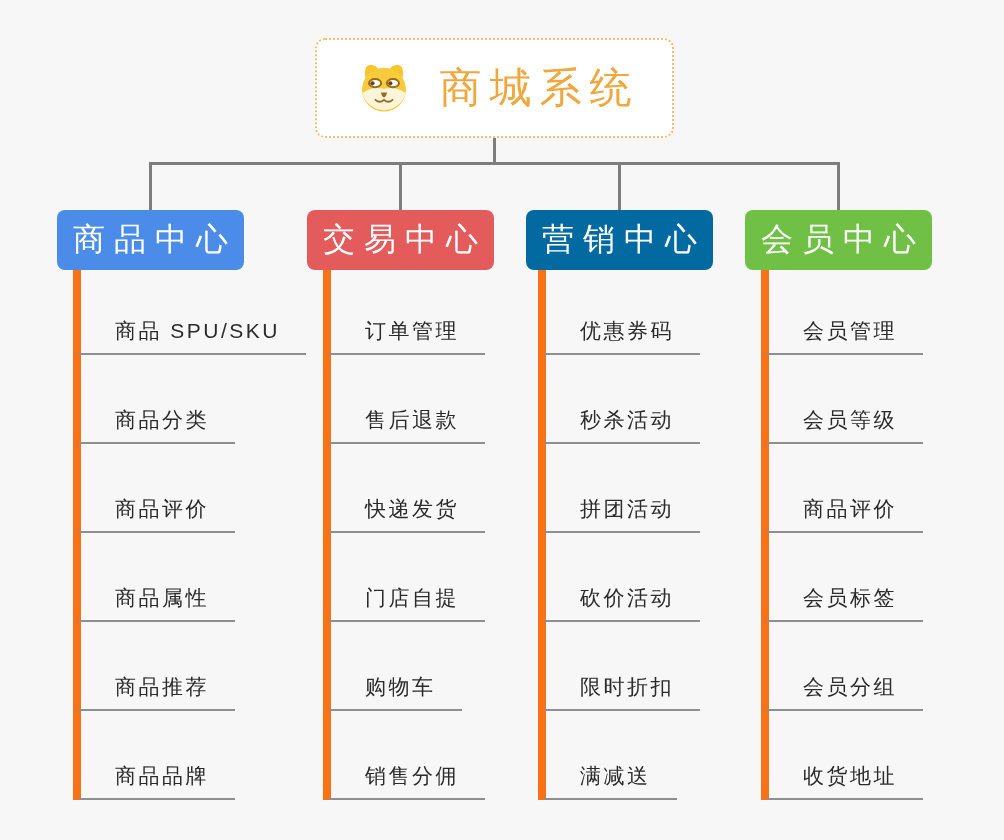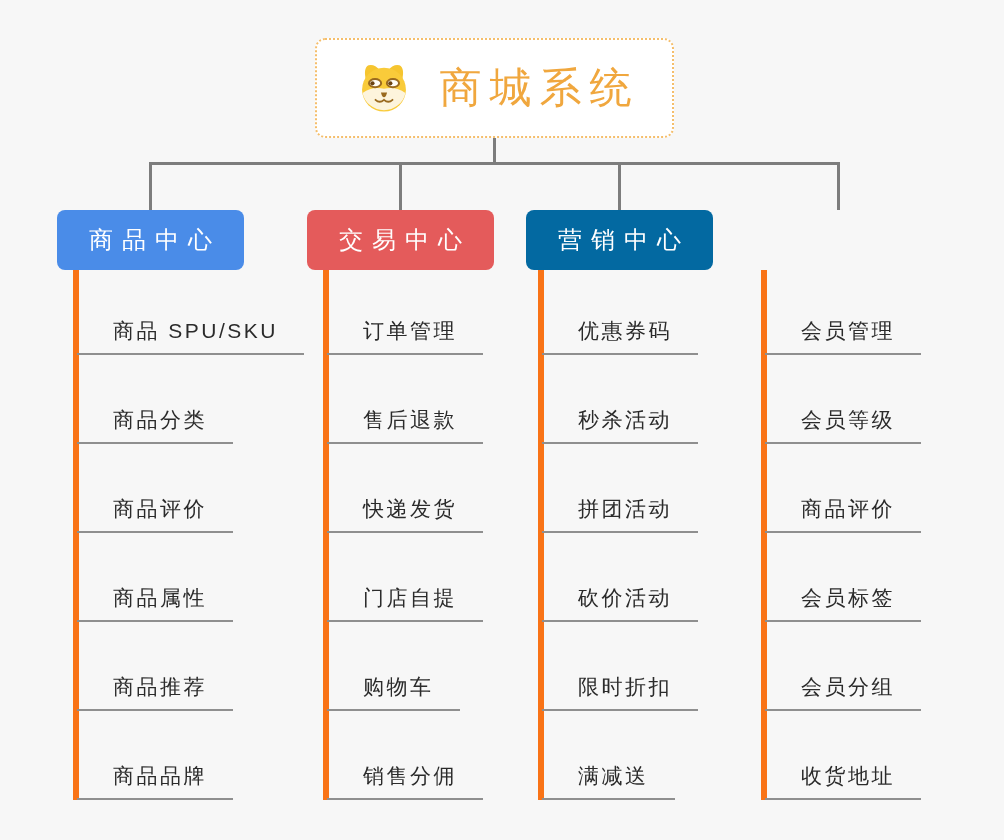--- a/index.html
+++ b/index.html
@@ -22,7 +22,7 @@
   
   .branch{position:absolute;top:210px;width:187px;height:60px;border-radius:8px;
     display:flex;align-items:center;justify-content:center;color:#ffffff;cursor:pointer;}
-  .branch span{font-size:24px;letter-spacing:9px;margin-right:-9px;white-space:nowrap;}
+  .branch span{font-size:32px;letter-spacing:9px;margin-right:-9px;white-space:nowrap;}
   .branch-0{left:57px}.branch-1{left:307px}.branch-2{left:526px}.branch-3{left:745px}
 
   

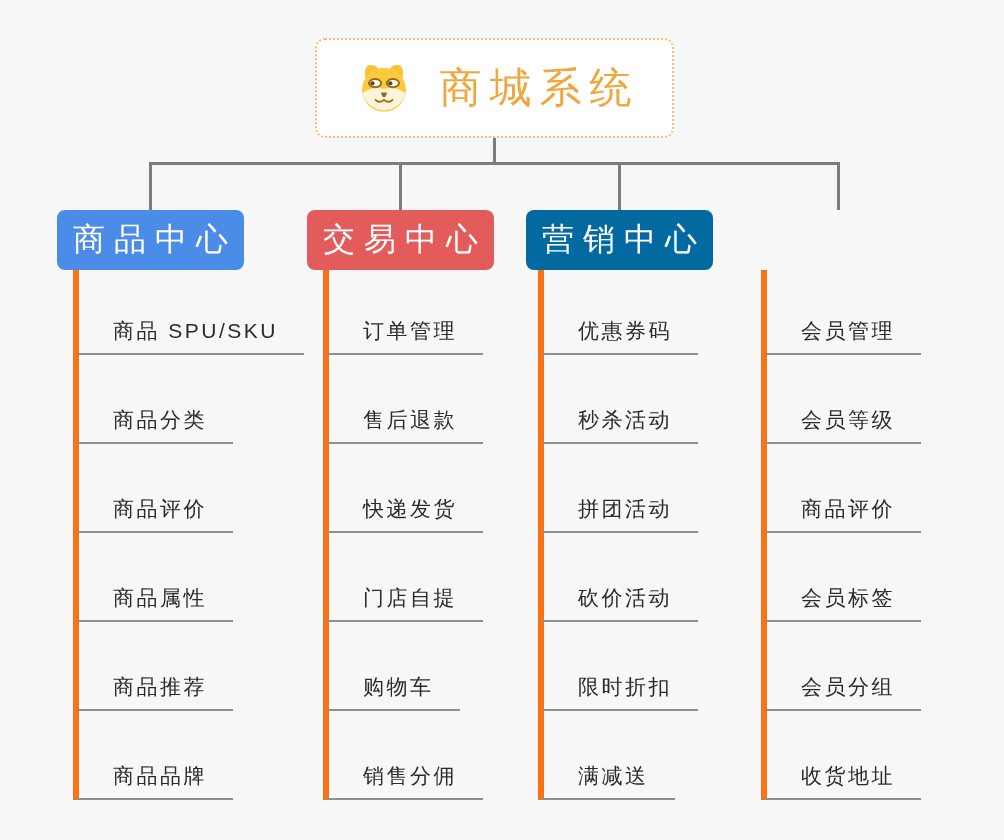--- a/index.html
+++ b/index.html
@@ -79,6 +79,9 @@
   <div class="branch branch-2" style="background-color: #0369a1;">
     <span>营销中心</span>
   </div>
+  <div class="branch branch-3" style="background-color: rgb(111, 192, 68);">
+    <span>会员中心</span>
+  </div>
 
   <div class="col col-0">
     <div class="child">商品 SPU/SKU</div>

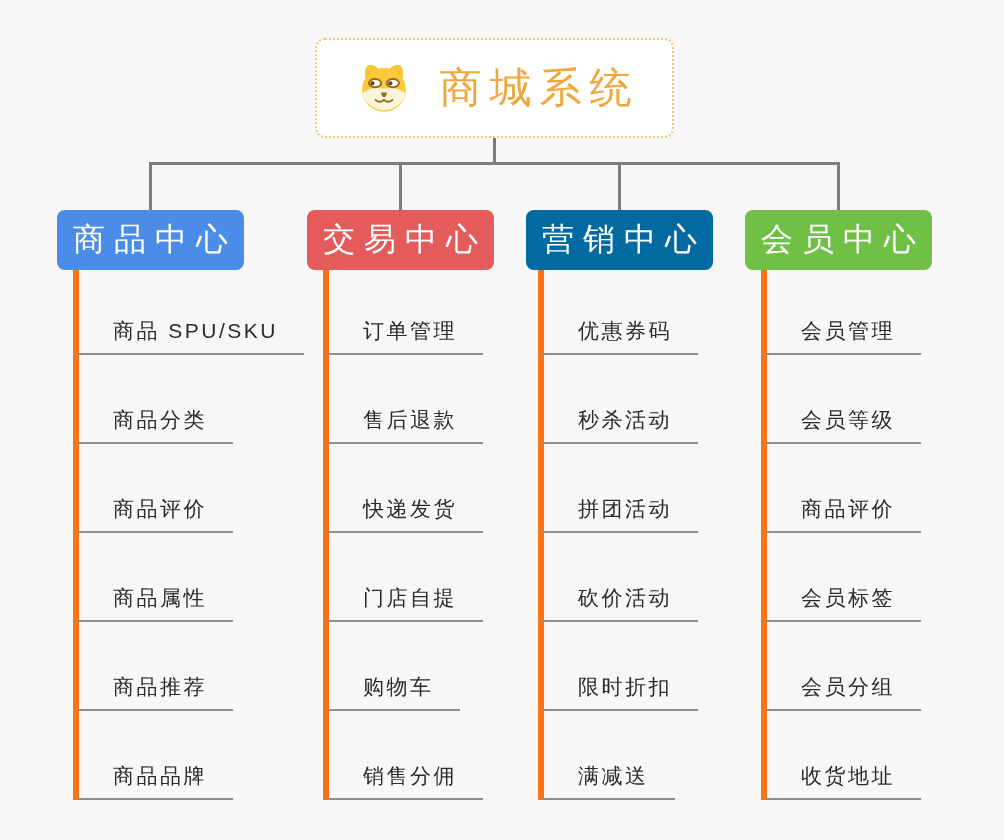--- a/index.html
+++ b/index.html
@@ -26,7 +26,7 @@
   .branch-0{left:57px}.branch-1{left:307px}.branch-2{left:526px}.branch-3{left:745px}
 
   
-  .col{position:absolute;top:270px;height:530px;border-left:6px solid #f97316;}
+  .col{position:absolute;top:270px;height:530px;border-left:8px solid #f97316;}
   .col-0{left:73px}.col-1{left:323px}.col-2{left:538px}.col-3{left:761px}
   .child{position:absolute;left:-2px;white-space:nowrap;display:inline-block;
     font-size:21px;letter-spacing:2.5px;color:#2b2b2b;line-height:28px;

